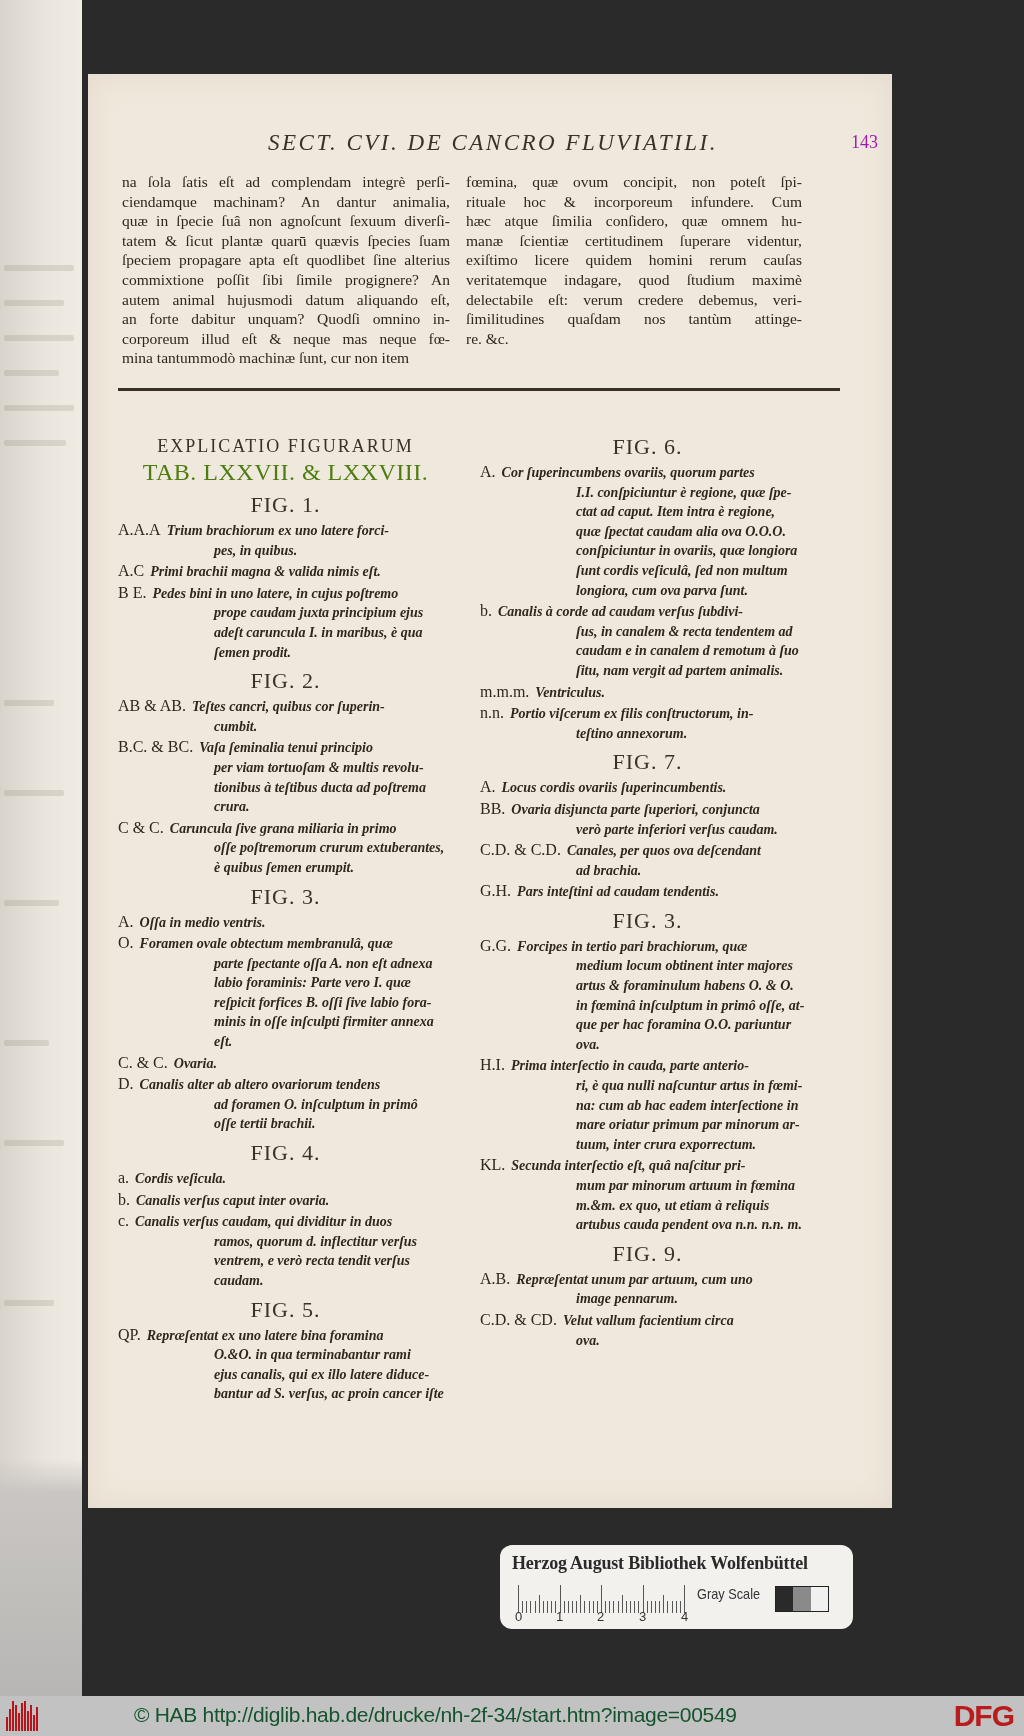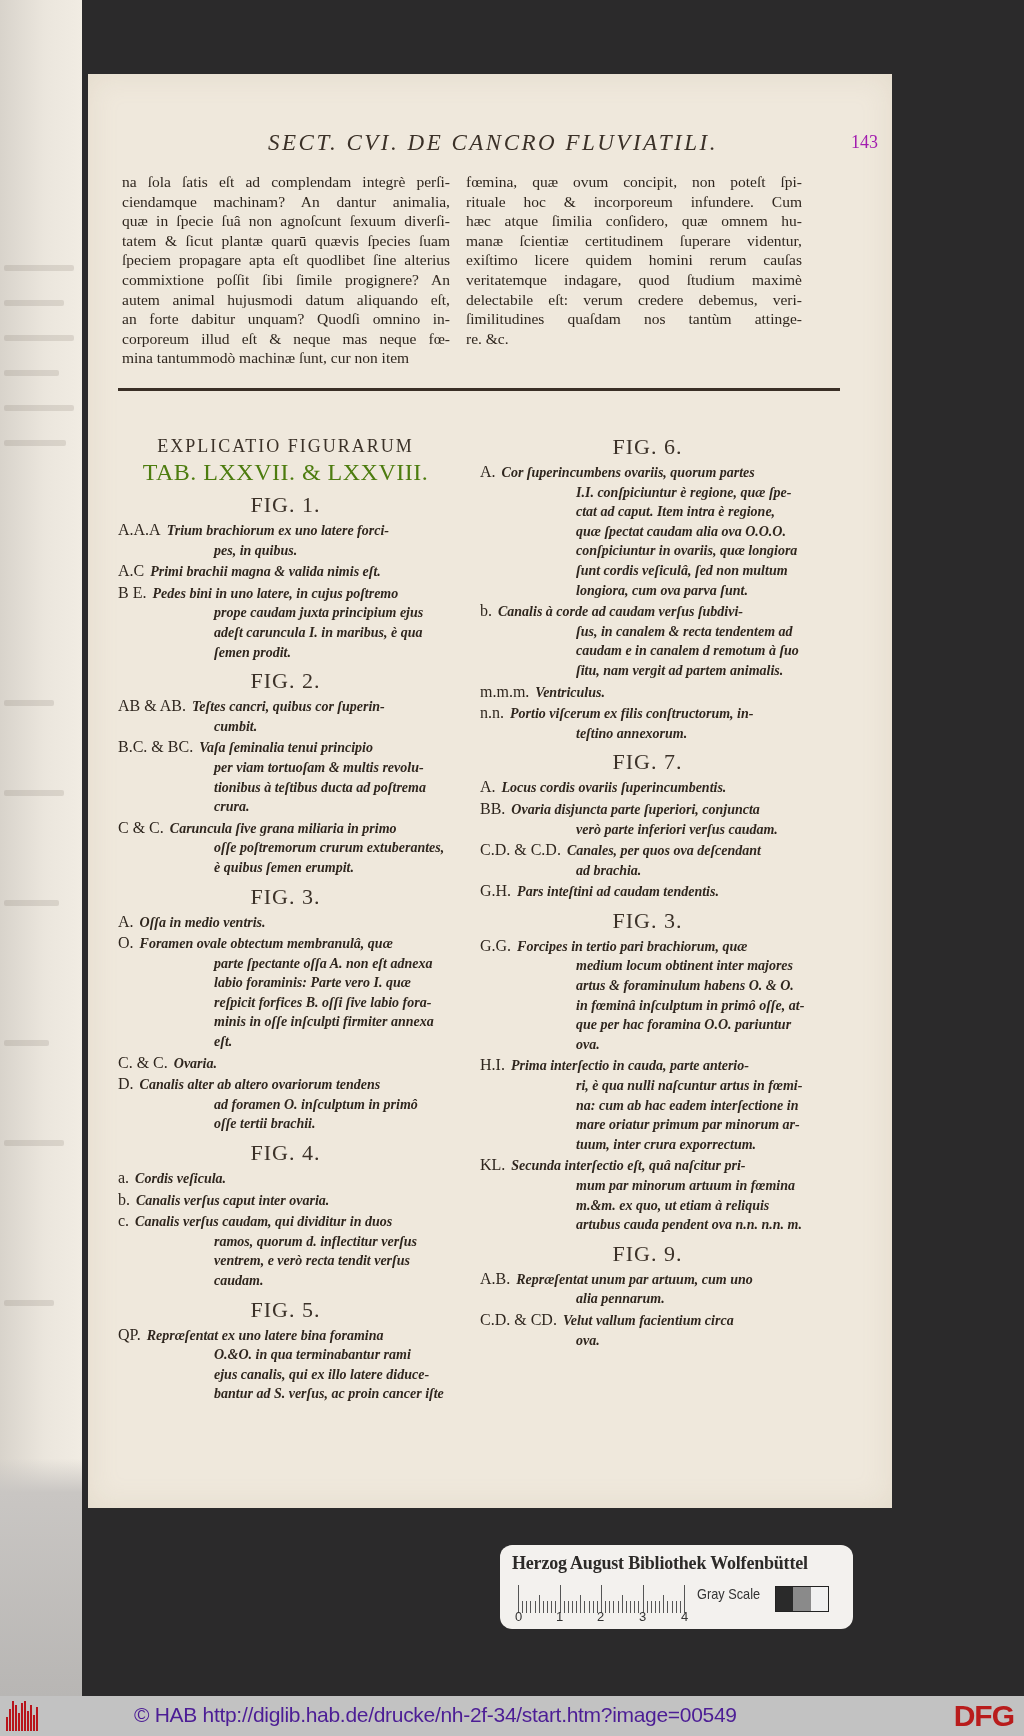--- a/index.html
+++ b/index.html
@@ -209,7 +209,7 @@
           <div class="entry"><span class="key">H.I.</span><span class="txt">Prima interſectio in cauda, parte anterio-</span><span class="cont">ri, è qua nulli naſcuntur artus in fœmi-</span><span class="cont">na: cum ab hac eadem interſectione in</span><span class="cont">mare oriatur primum par minorum ar-</span><span class="cont">tuum, inter crura exporrectum.</span></div>
           <div class="entry"><span class="key">KL.</span><span class="txt">Secunda interſectio eſt, quâ naſcitur pri-</span><span class="cont">mum par minorum artuum in fœmina</span><span class="cont">m.&amp;m. ex quo, ut etiam à reliquis</span><span class="cont">artubus cauda pendent ova n.n. n.n. m.</span></div>
           <div class="fig-head">FIG. 9.</div>
-          <div class="entry"><span class="key">A.B.</span><span class="txt">Repræſentat unum par artuum, cum uno</span><span class="cont">alia pennarum.</span></div>
+          <div class="entry"><span class="key">A.B.</span><span class="txt">Repræſentat unum par artuum, cum uno</span><span class="cont">image pennarum.</span></div>
           <div class="entry"><span class="key">C.D. &amp; CD.</span><span class="txt">Velut vallum facientium circa</span><span class="cont">ova.</span></div>
         </div>
     </div>

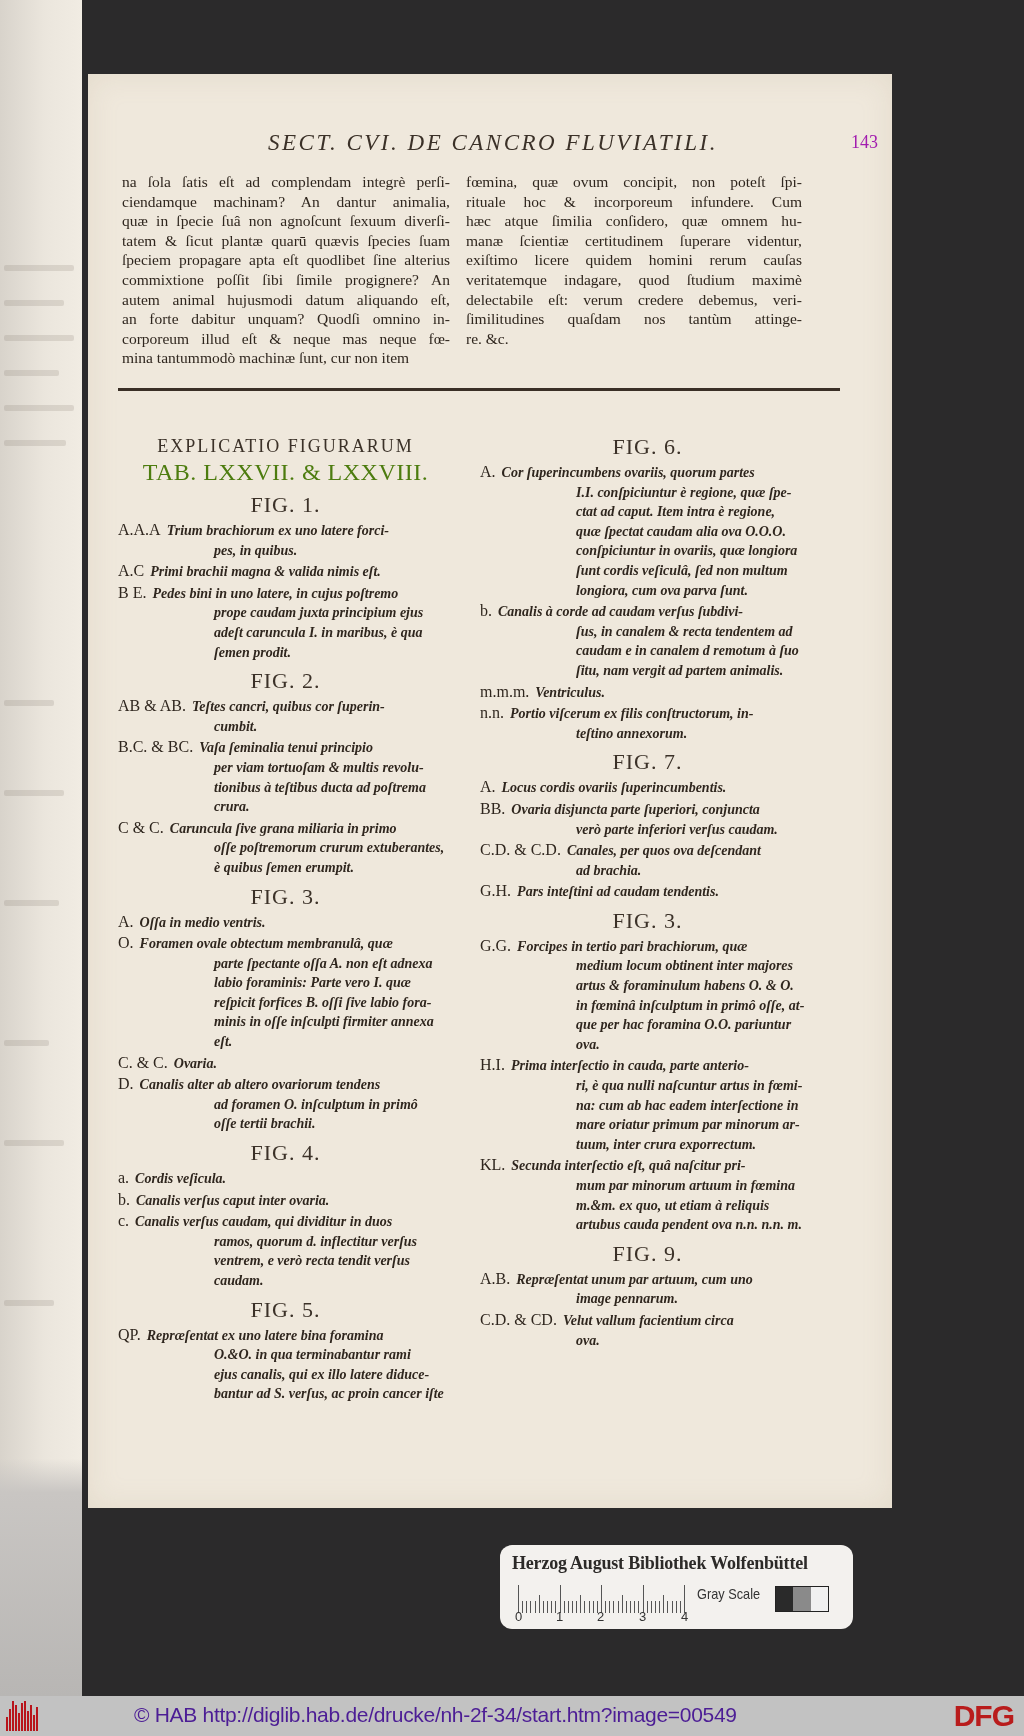--- a/index.html
+++ b/index.html
@@ -106,7 +106,7 @@
   }
   .footer-text {
     position:absolute; left:134px; top:7px; font-family:"Liberation Sans", sans-serif;
-    font-size:21px; color:#4c1d95; letter-spacing:-0.3px;
+    font-size:21px; color:#14532d; letter-spacing:-0.3px;
   }
   .dfg-logo {
     position:absolute; right:10px; top:3px; font-family:"Liberation Sans", sans-serif;

